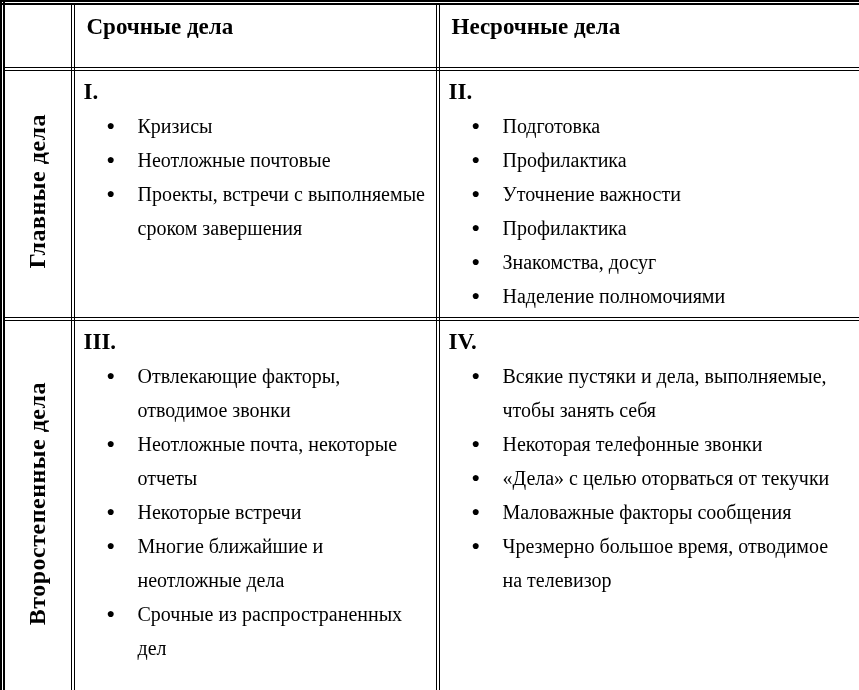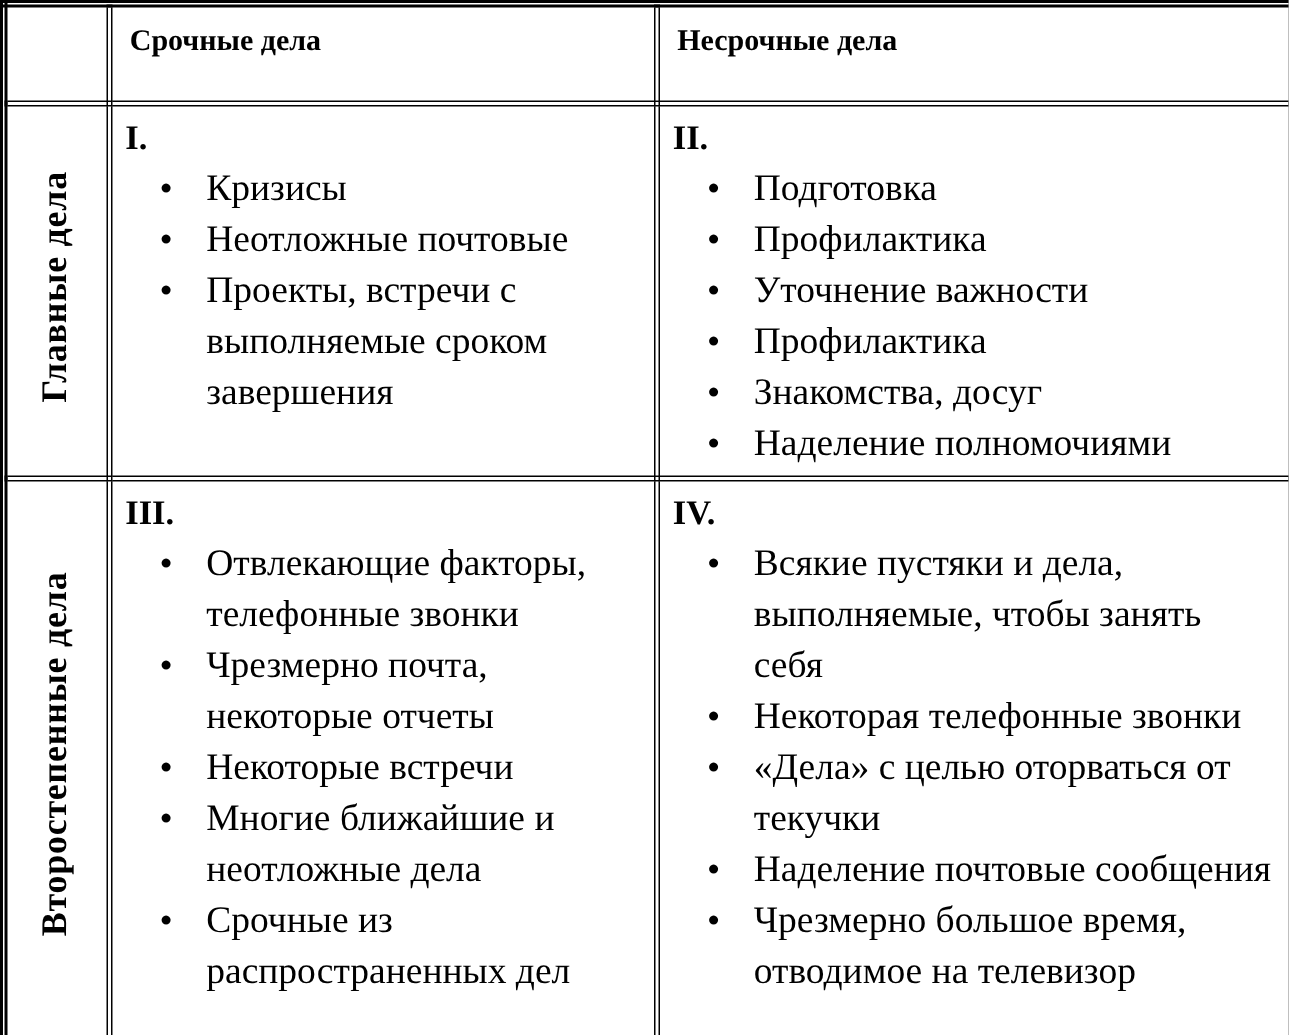--- a/index.html
+++ b/index.html
@@ -35,7 +35,7 @@
     vertical-align: top;
     text-align: left;
     font-weight: bold;
-    font-size: 20px;
+    font-size: 23px;
     line-height: 30px;
     padding: 7px 10px 0 12px;
   }

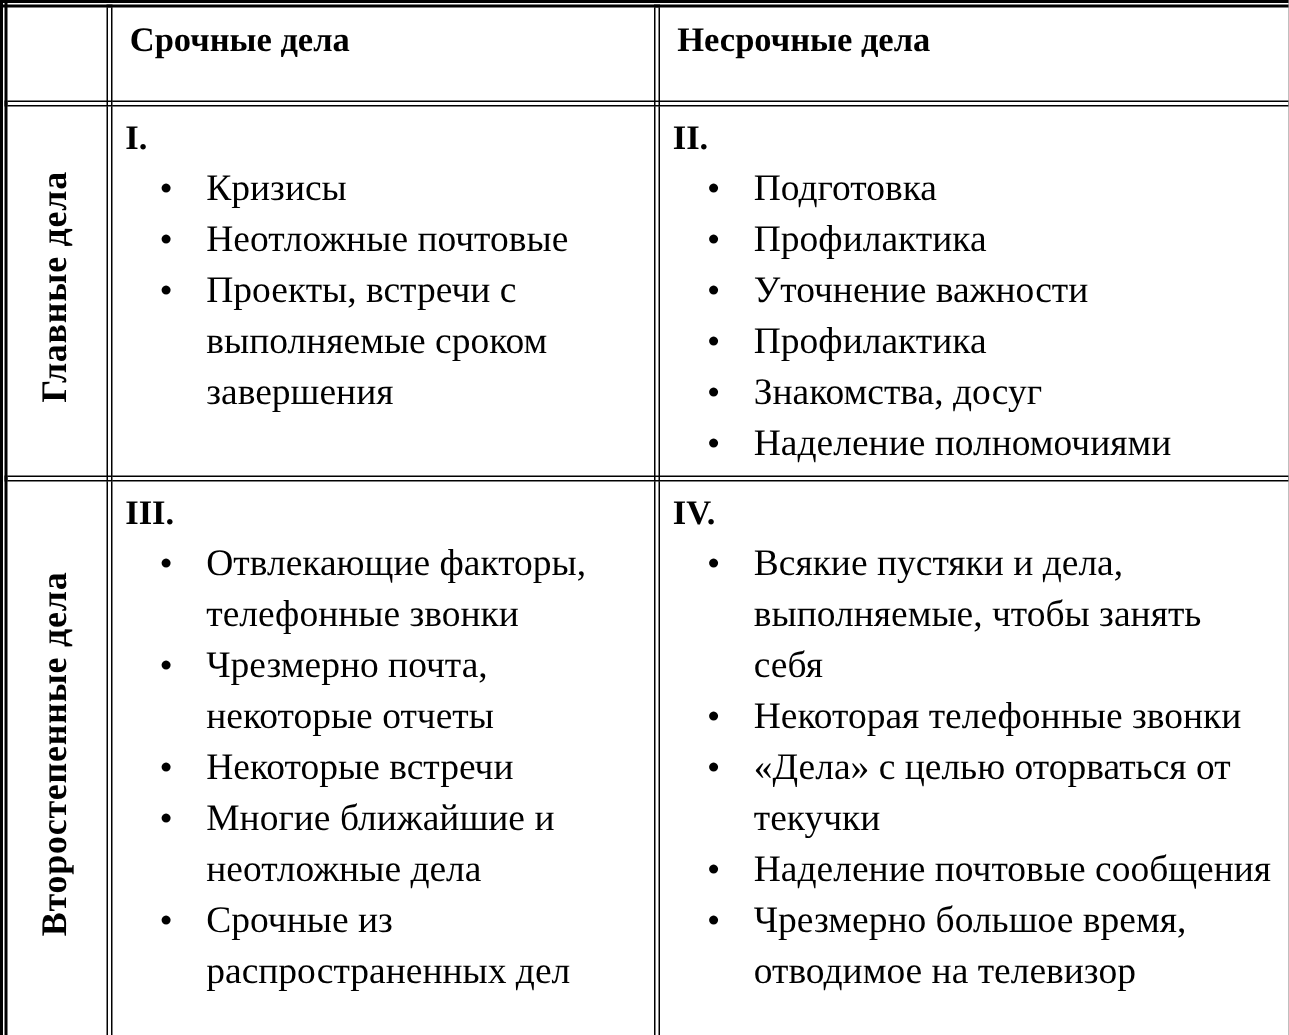--- a/index.html
+++ b/index.html
@@ -77,7 +77,7 @@
   ul.qlist li {
     position: relative;
     padding-left: 56px;
-    font-size: 25px;
+    font-size: 20px;
     line-height: 34px;
   }
   ul.qlist li::before {

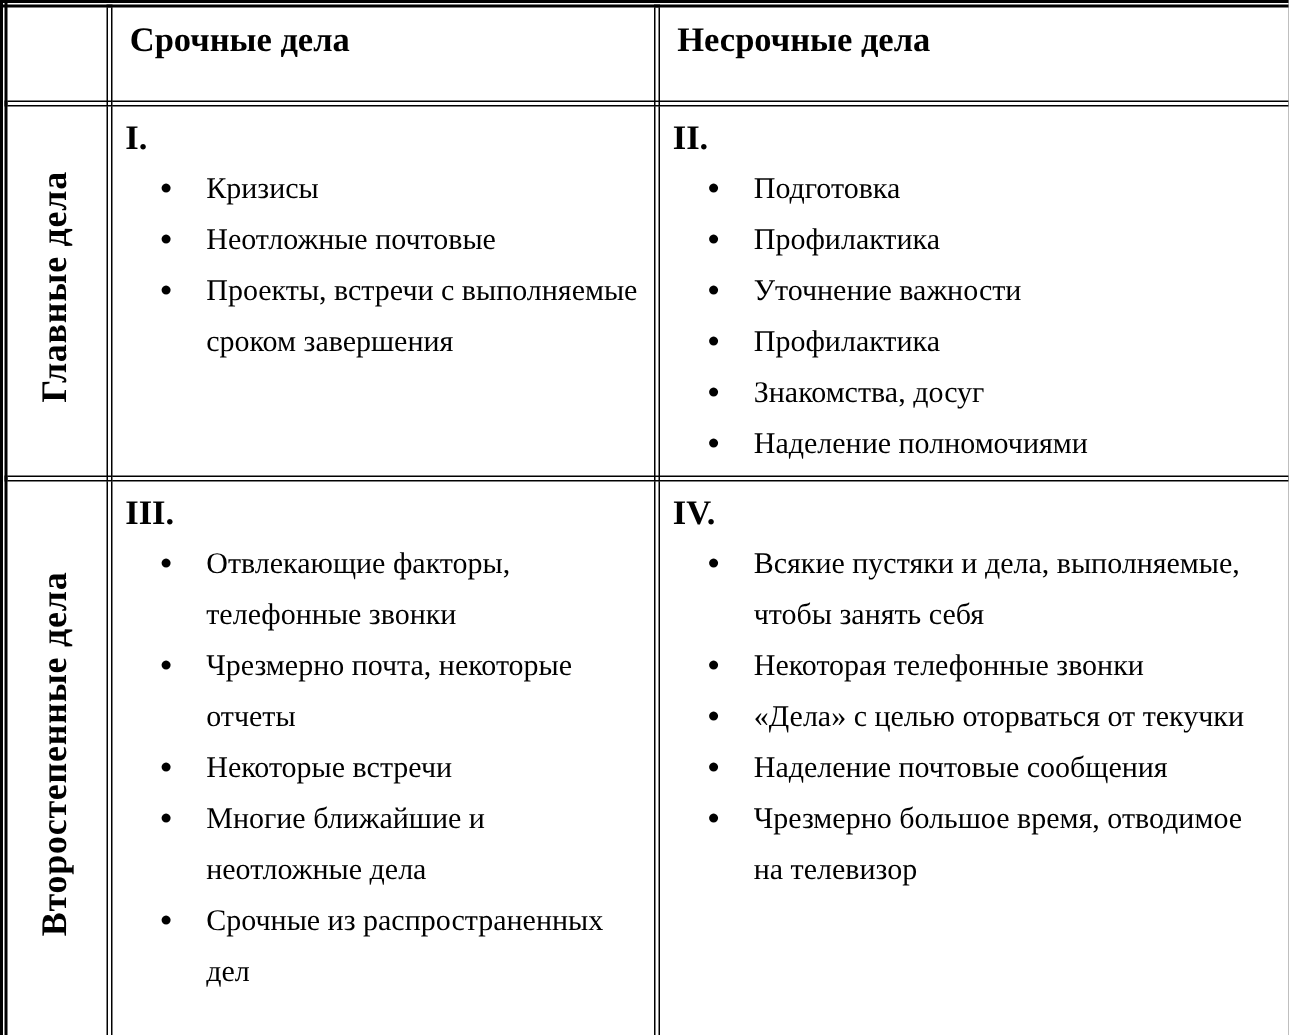--- a/index.html
+++ b/index.html
@@ -135,7 +135,7 @@
       <td class="quad">
         <div class="qlabel">III.</div>
         <ul class="qlist">
-            <li>Отвлекающие факторы, телефонные звонки</li>
+            <li>Отвлекающие факторы, отводимое звонки</li>
             <li>Чрезмерно почта, некоторые отчеты</li>
             <li>Некоторые встречи</li>
             <li>Многие ближайшие и неотложные дела</li>

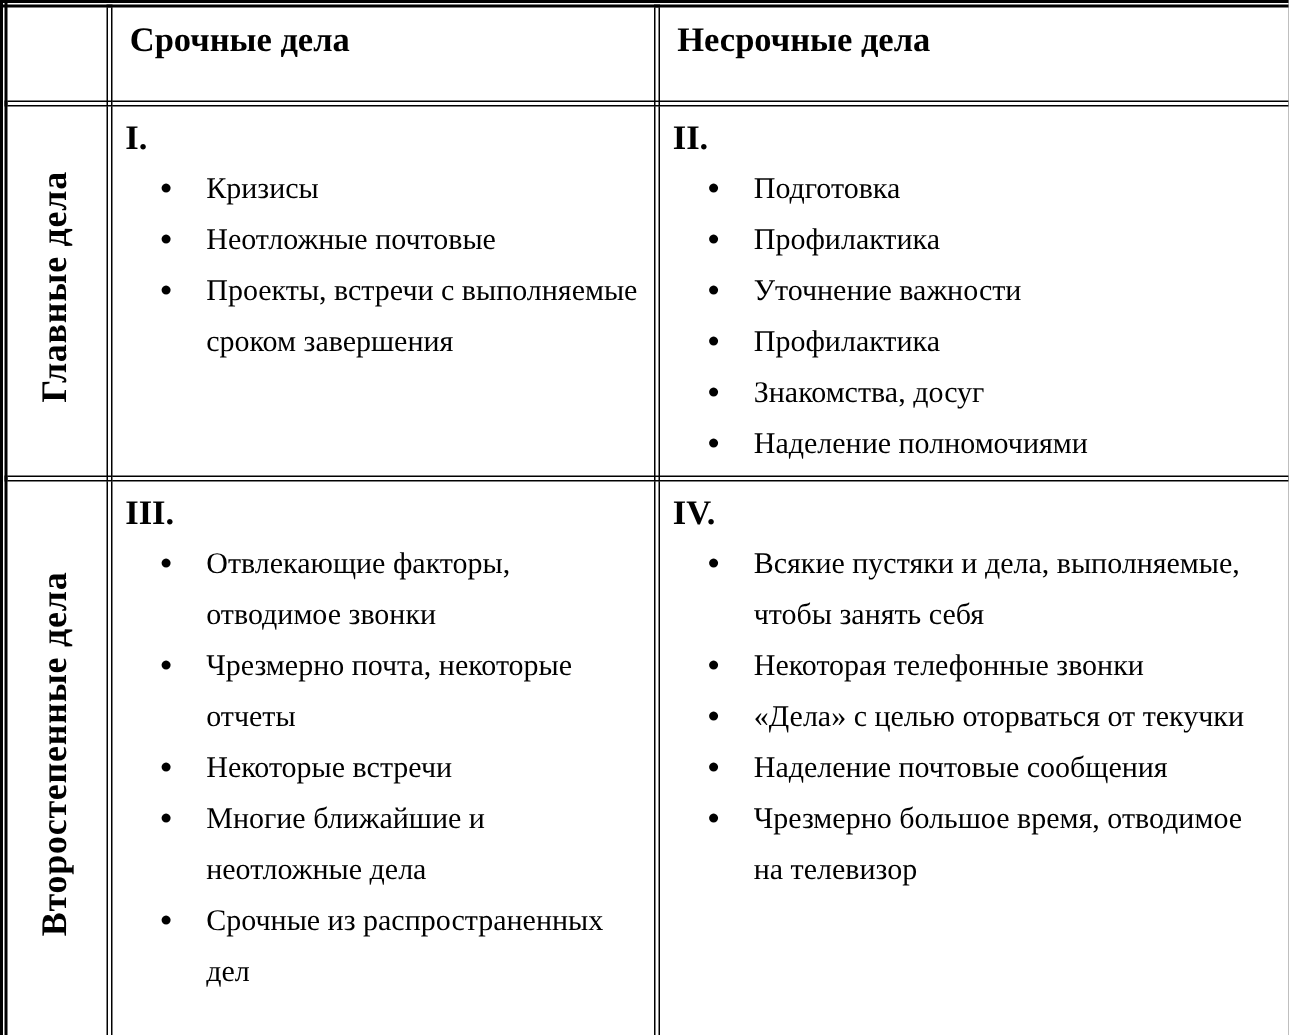--- a/index.html
+++ b/index.html
@@ -136,7 +136,7 @@
         <div class="qlabel">III.</div>
         <ul class="qlist">
             <li>Отвлекающие факторы, отводимое звонки</li>
-            <li>Чрезмерно почта, некоторые отчеты</li>
+            <li>Неотложные почта, некоторые отчеты</li>
             <li>Некоторые встречи</li>
             <li>Многие ближайшие и неотложные дела</li>
             <li>Срочные из распространенных дел</li>

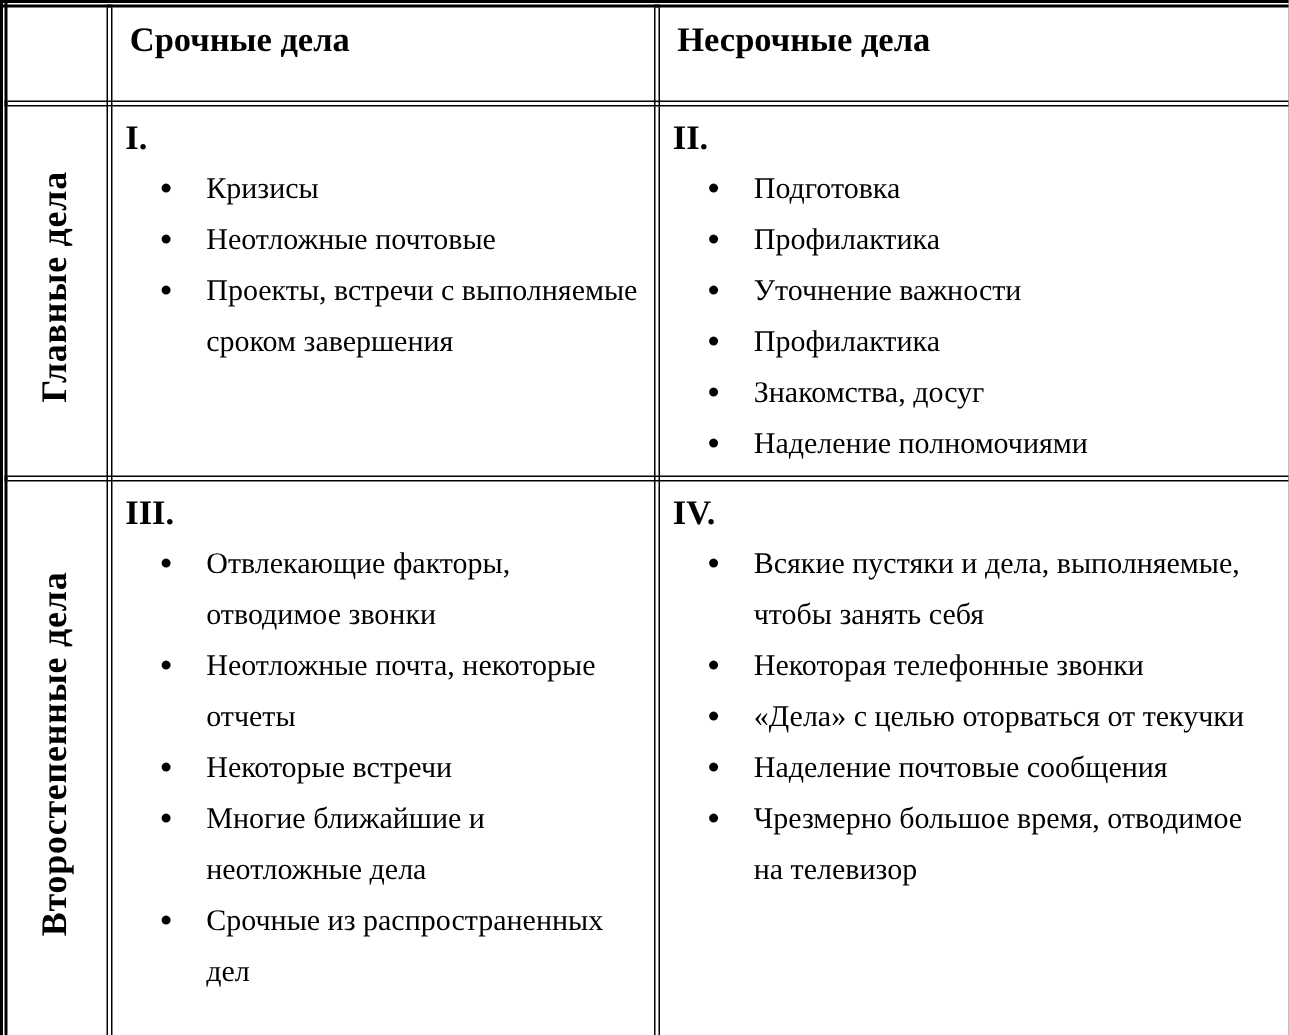--- a/index.html
+++ b/index.html
@@ -148,7 +148,7 @@
             <li>Всякие пустяки и дела, выполняемые, чтобы занять себя</li>
             <li>Некоторая телефонные звонки</li>
             <li>«Дела» с целью оторваться от текучки</li>
-            <li>Наделение почтовые сообщения</li>
+            <li>Маловажные факторы сообщения</li>
             <li>Чрезмерно большое время, отводимое на телевизор</li>
           </ul>
       </td>

